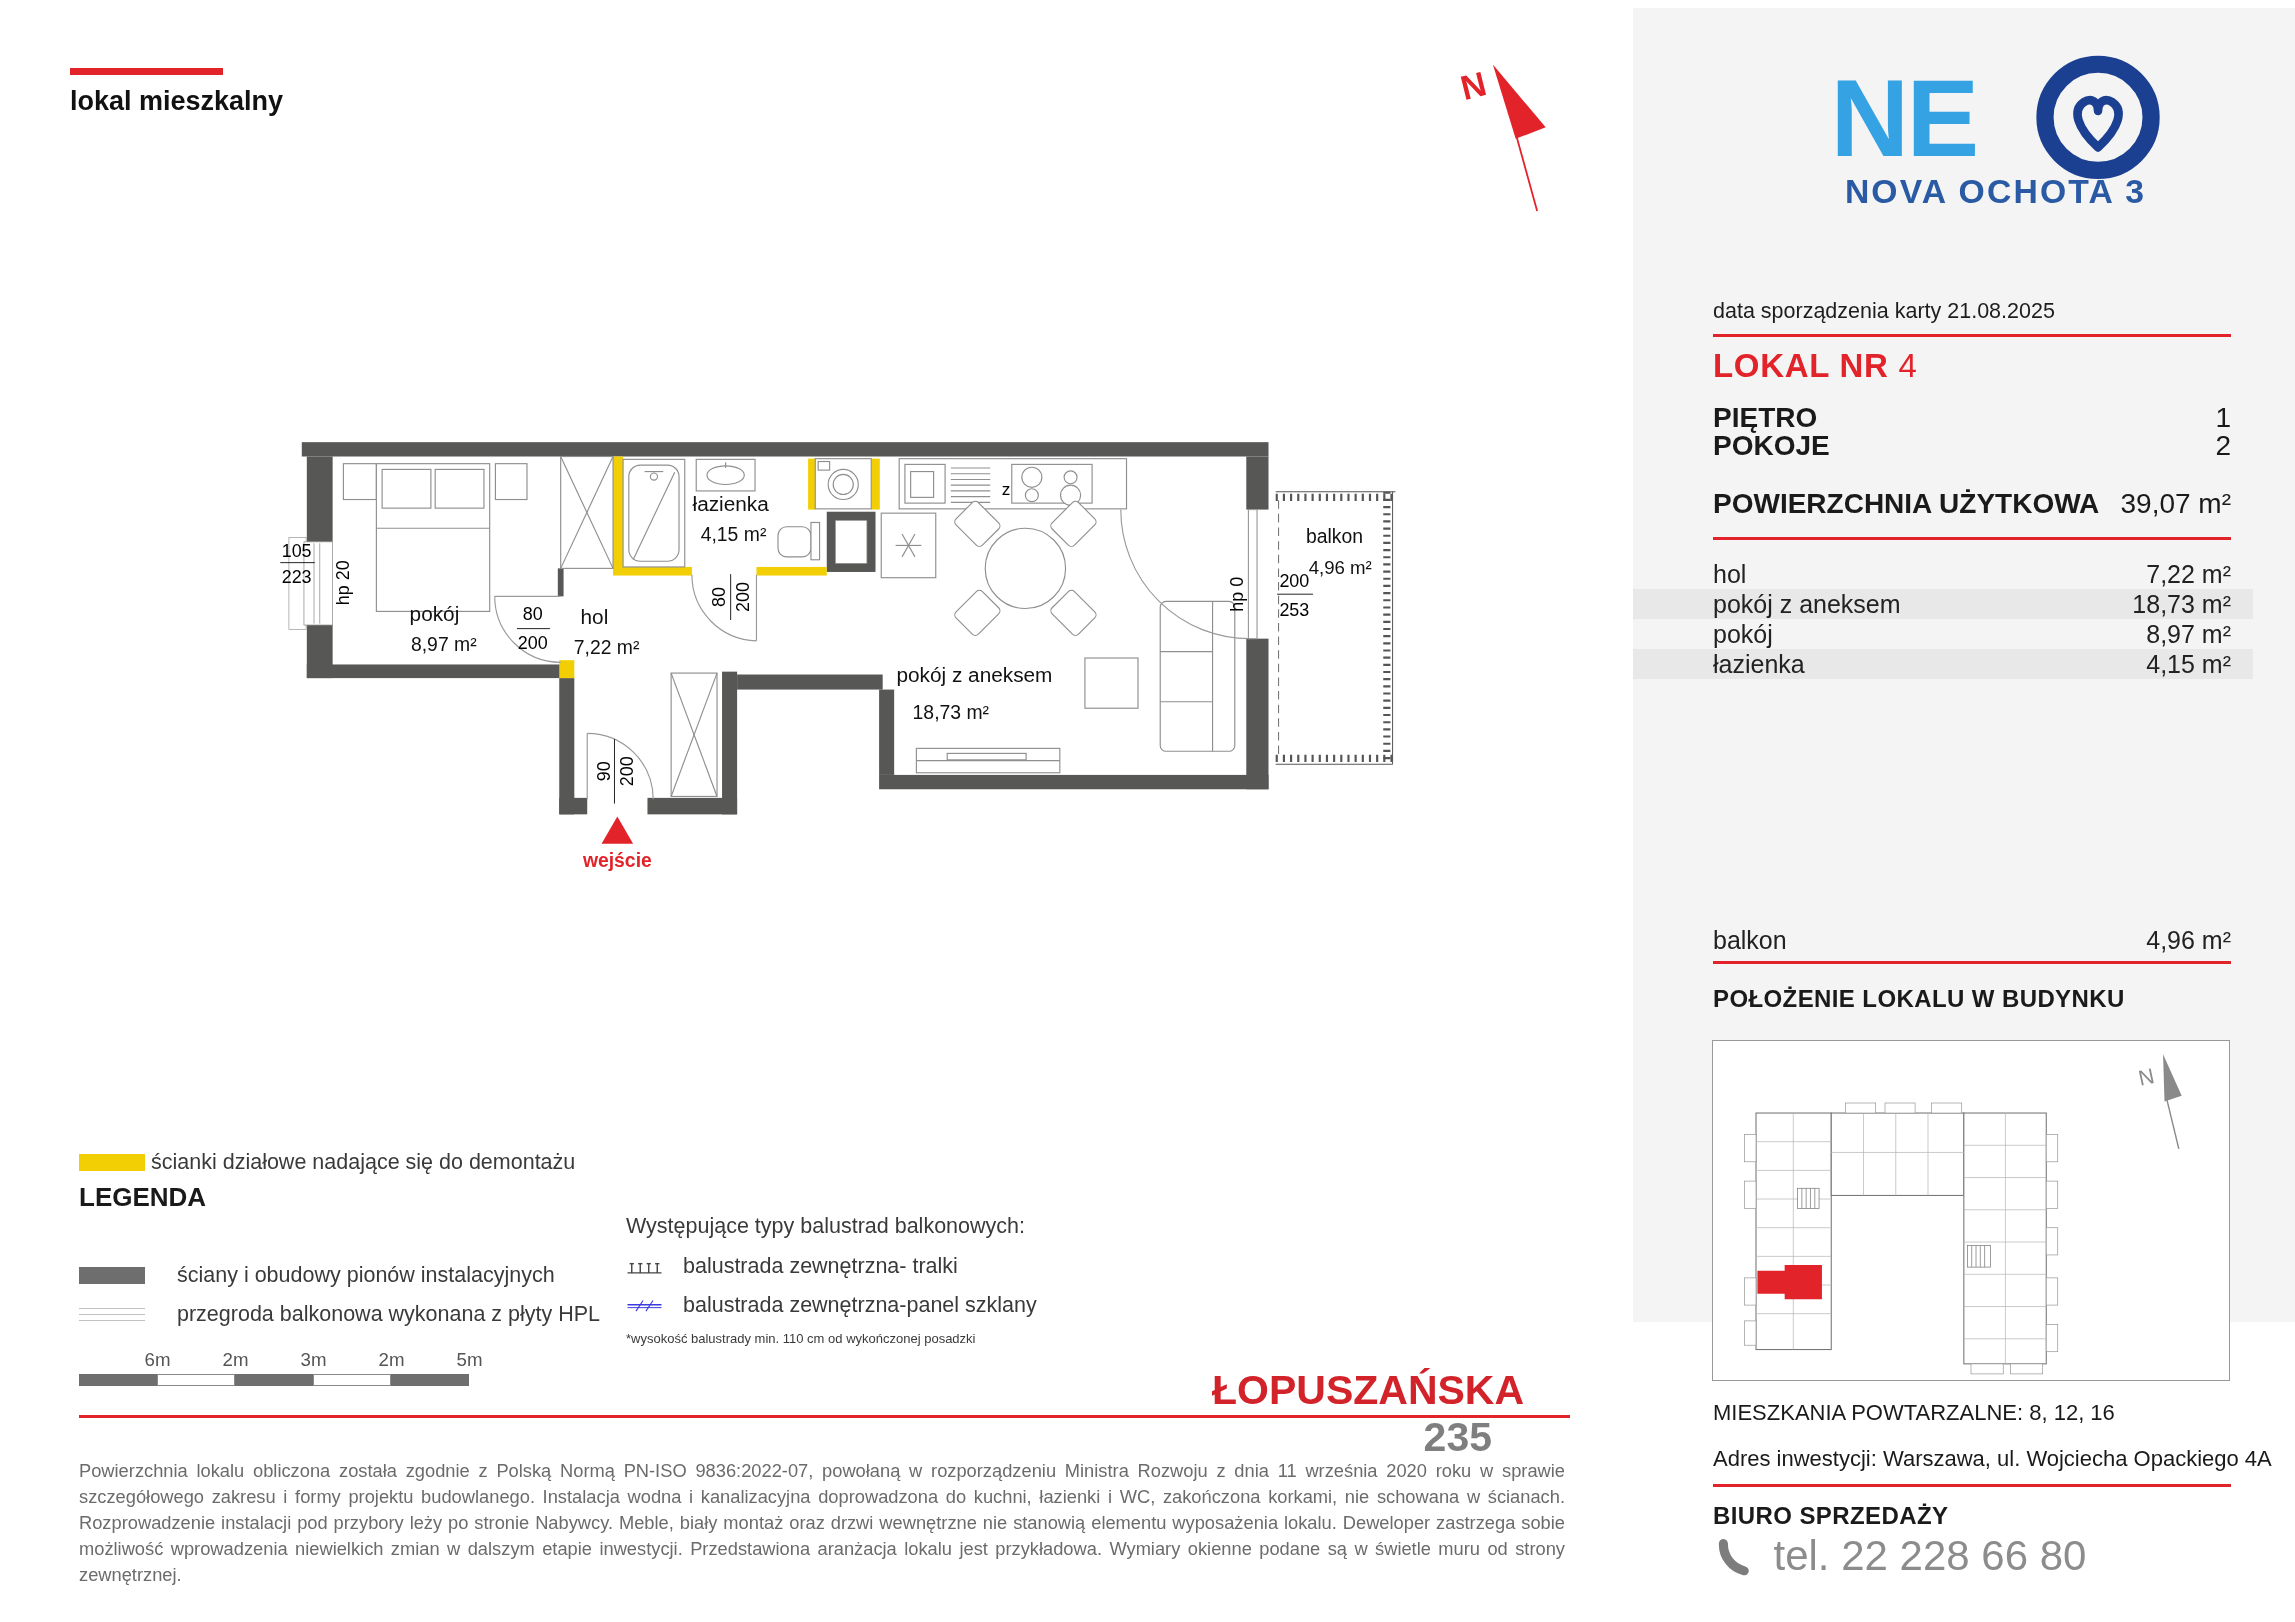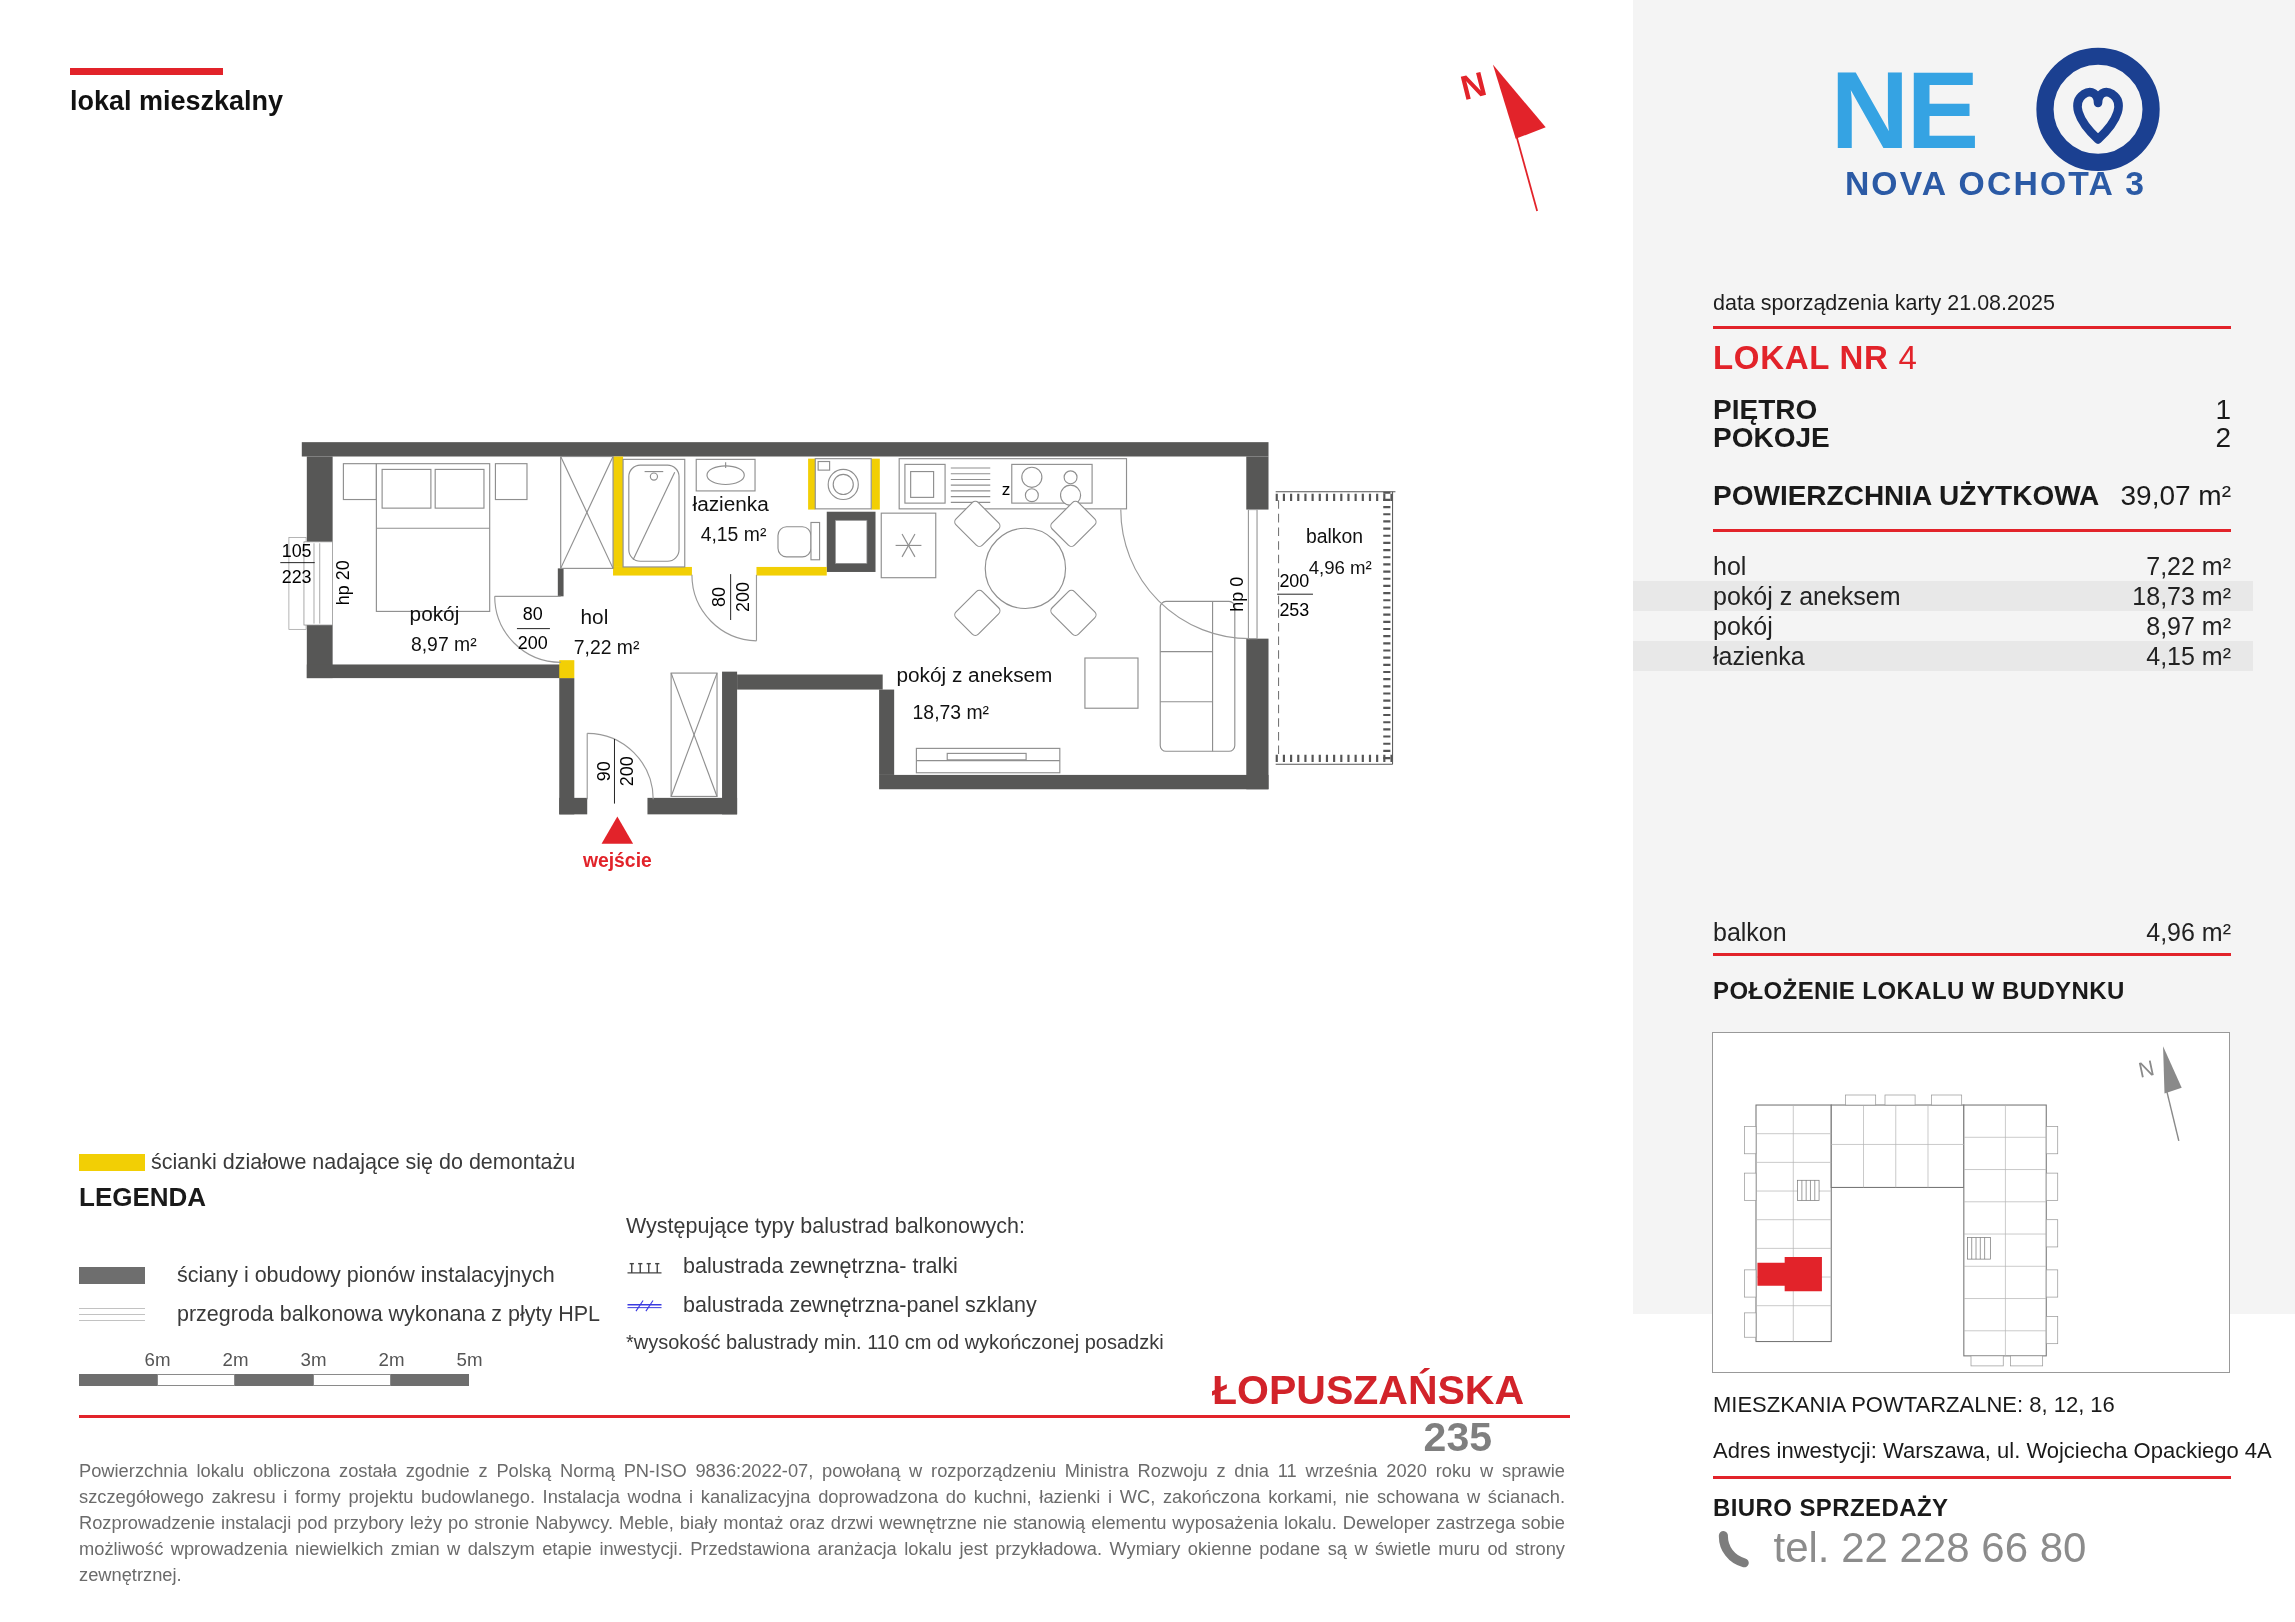--- a/index.html
+++ b/index.html
@@ -29,7 +29,7 @@
   .project-logo .p1{color:#d2232a;}
   .project-logo .p2{color:#7f7f7f;}
   
-  .side{position:absolute;left:1633px;top:0;width:663px;height:1314px;background:#f4f4f4;}
+  .side{position:absolute;left:1633px;top:8px;width:663px;height:1314px;background:#f4f4f4;}
   .side .rule{left:80px;width:518px;}
   .date{position:absolute;left:80px;width:518px;top:291px;font-size:21.5px;color:#1d1d1d;}
   .unit-title{position:absolute;left:80px;top:339px;font-size:33px;font-weight:bold;color:#e2232a;letter-spacing:0.7px;}

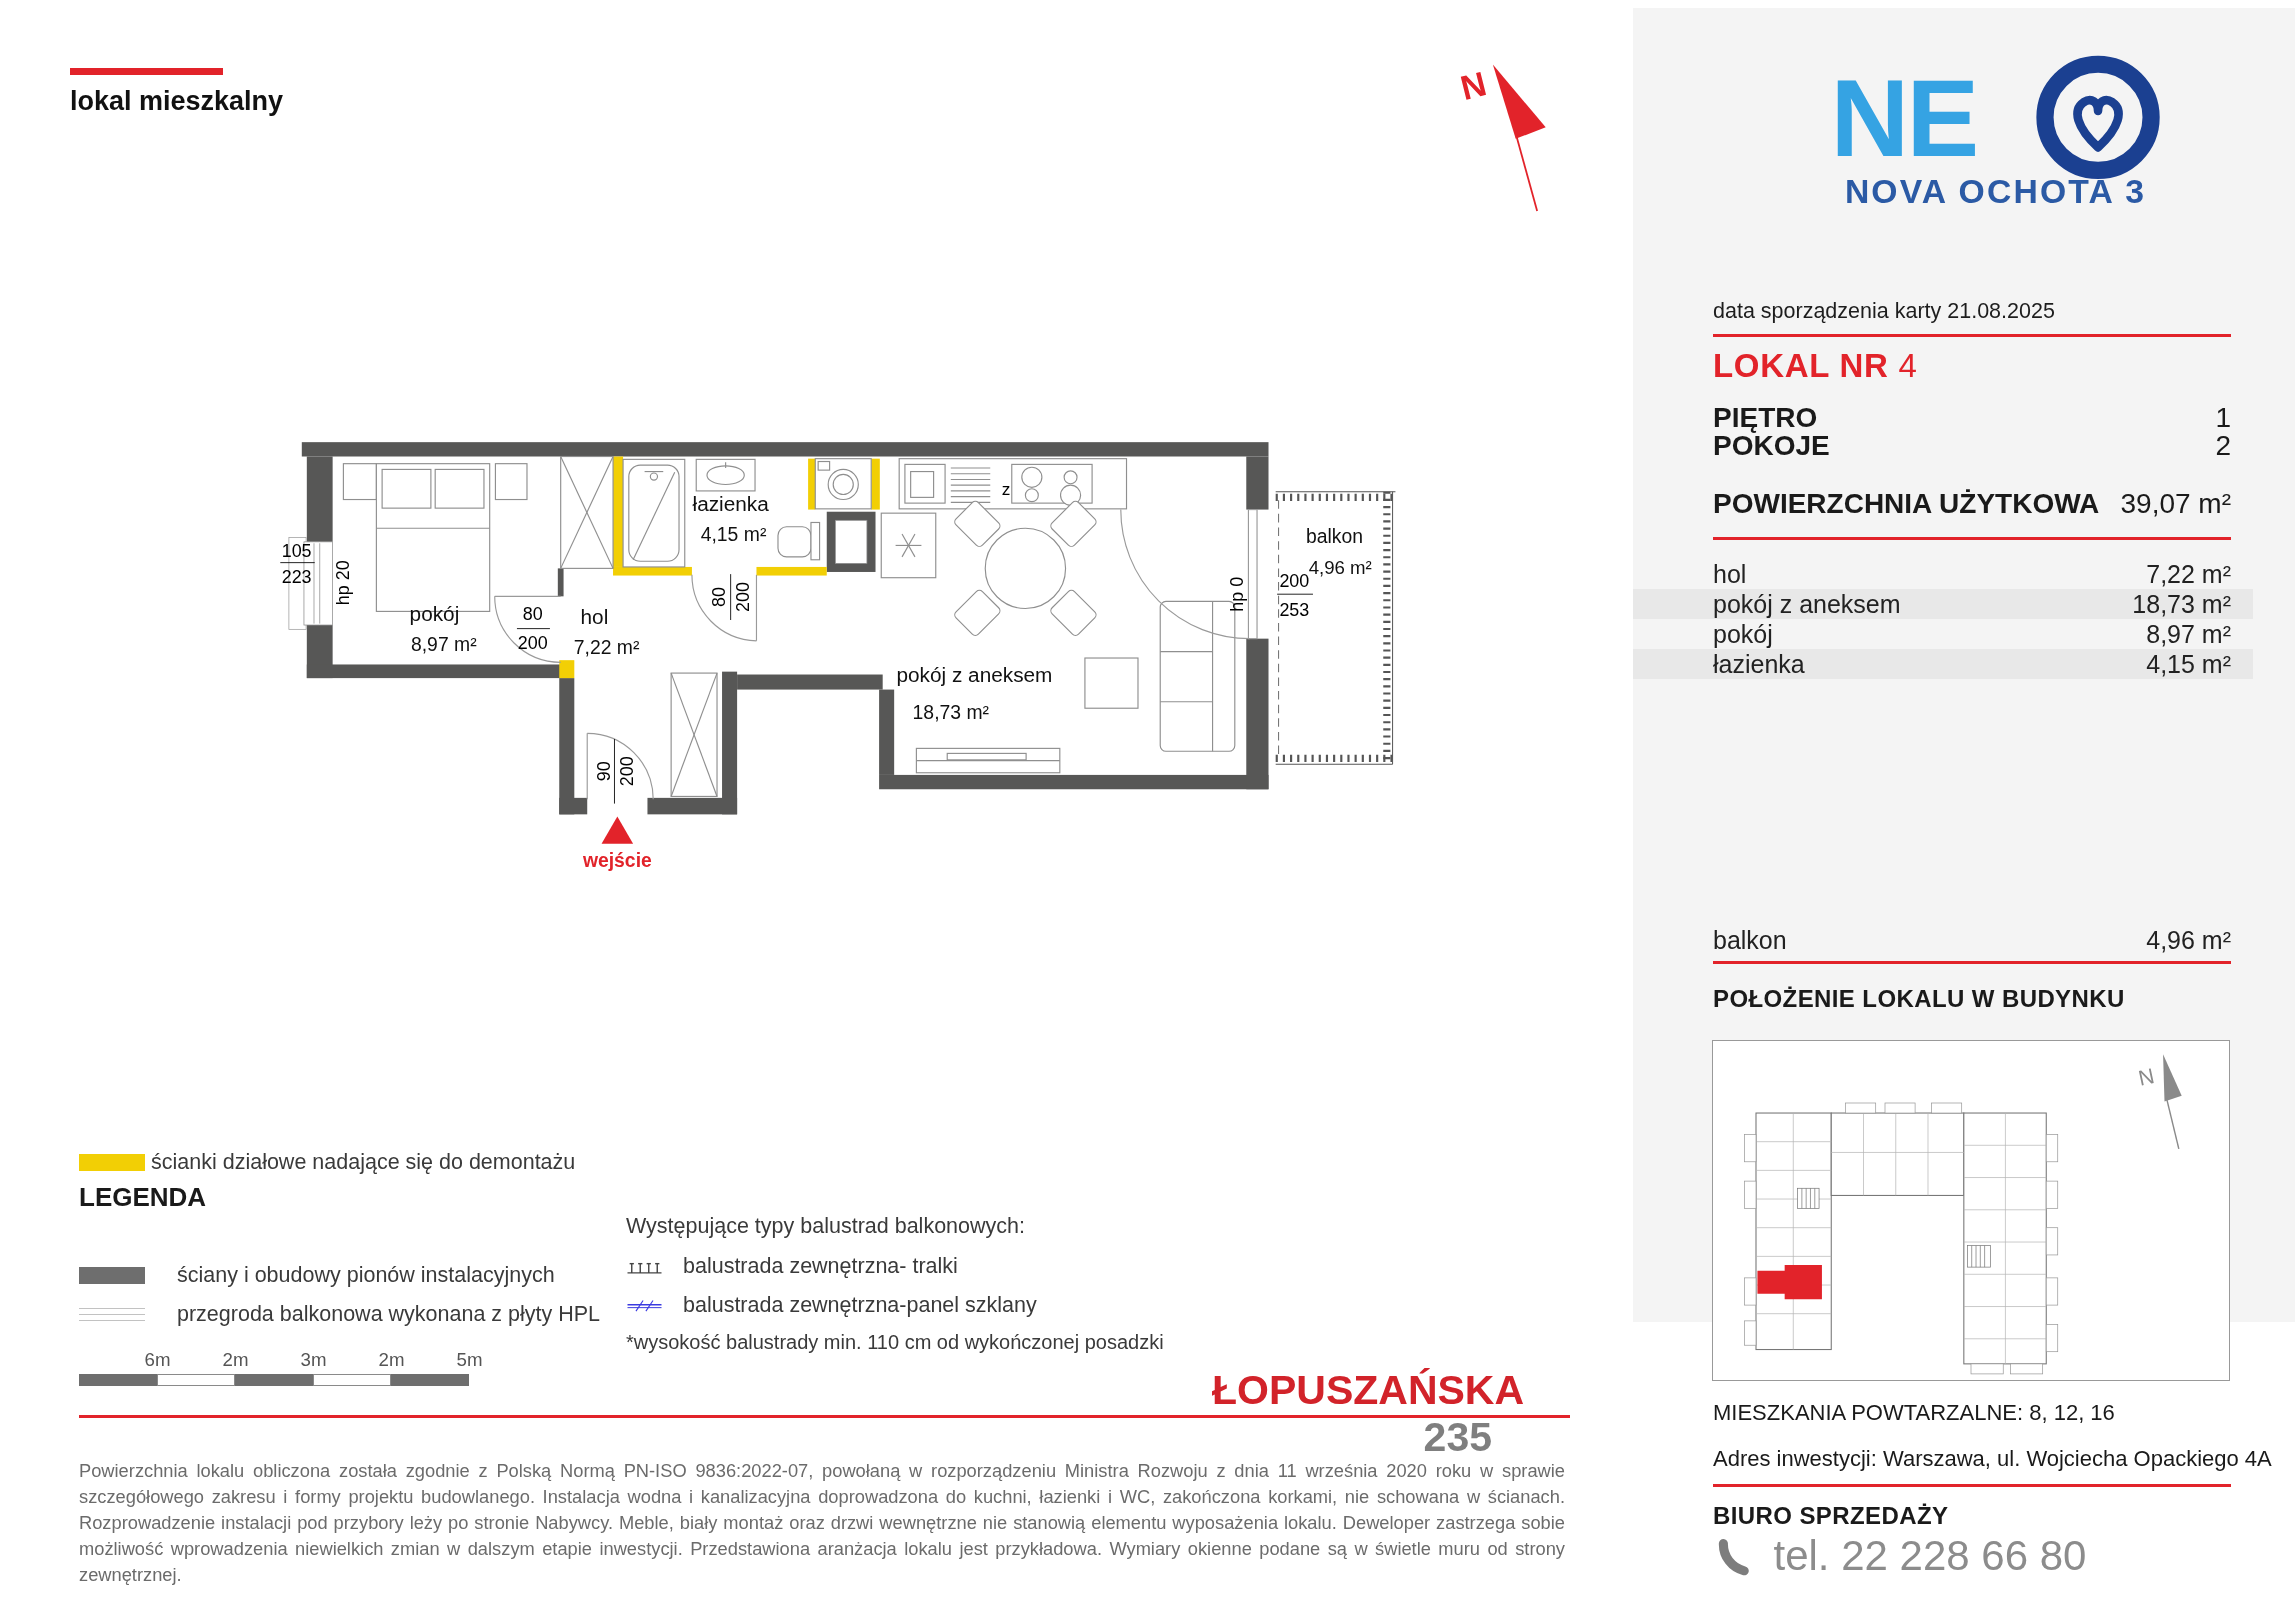--- a/index.html
+++ b/index.html
@@ -294,7 +294,7 @@
     </svg>
     <div class="txt">balustrada zewnętrzna-panel szklany</div>
   </div>
-  <div class="abs" style="left:626px;top:1331px;font-size:20px;color:#3a3a3a;">*wysokość balustrady min. 110 cm od wykończonej posadzki</div>
+  <div class="abs" style="left:626px;top:1331px;font-size:13px;color:#3a3a3a;">*wysokość balustrady min. 110 cm od wykończonej posadzki</div>
 
   <span class="scale-label" style="left:136px;top:1349px;">6m</span>
   <span class="scale-label" style="left:214px;top:1349px;">2m</span>

